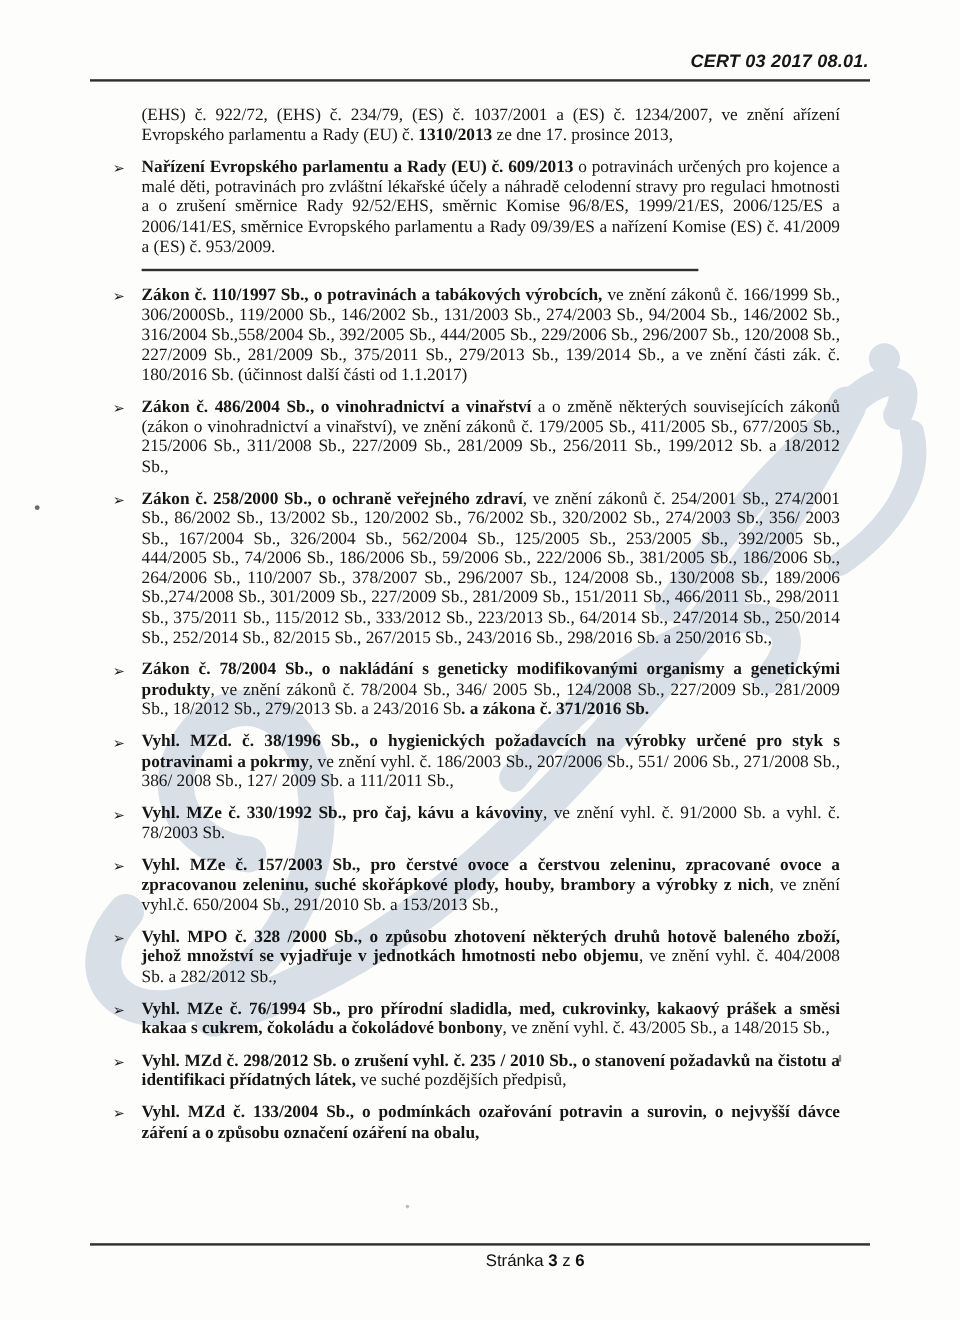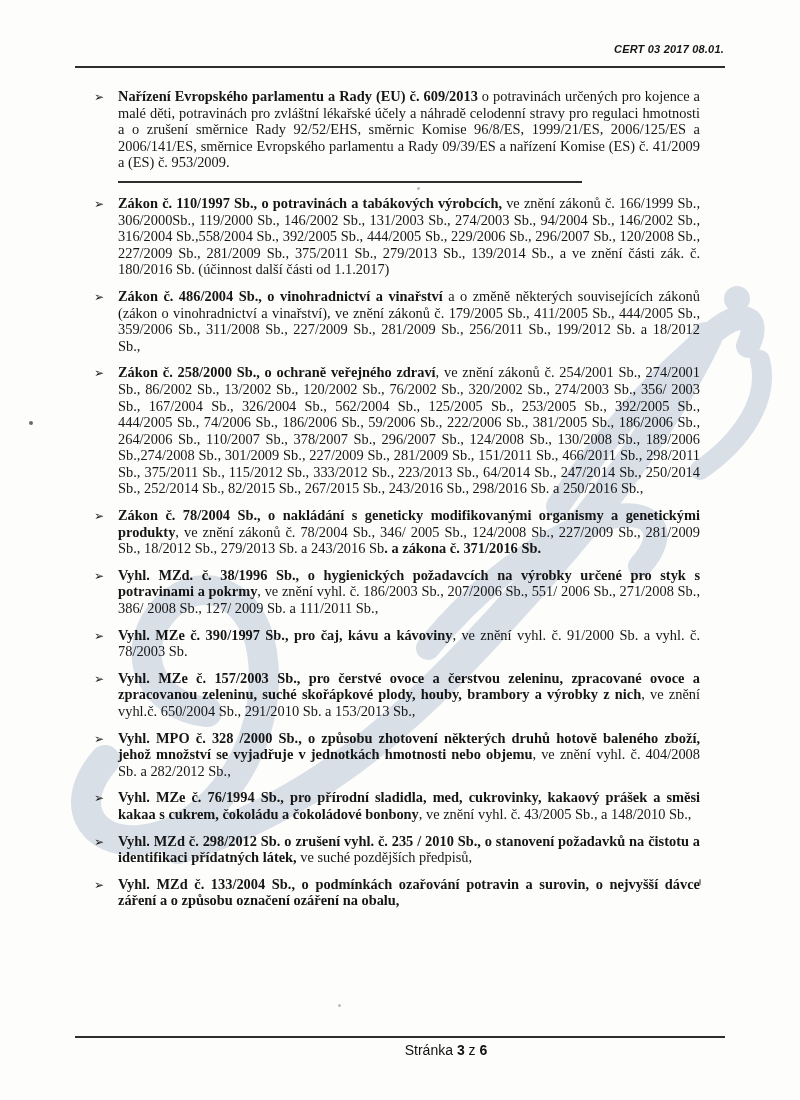--- a/index.html
+++ b/index.html
@@ -16,7 +16,7 @@
     position:absolute;top:43px;right:76px;
     font-family:"Liberation Sans","DejaVu Sans",sans-serif;
     font-style:italic;font-weight:bold;
-    font-size:11px;letter-spacing:.2px;
+    font-size:15px;letter-spacing:.2px;
     z-index:2;
   }
   .header-line{

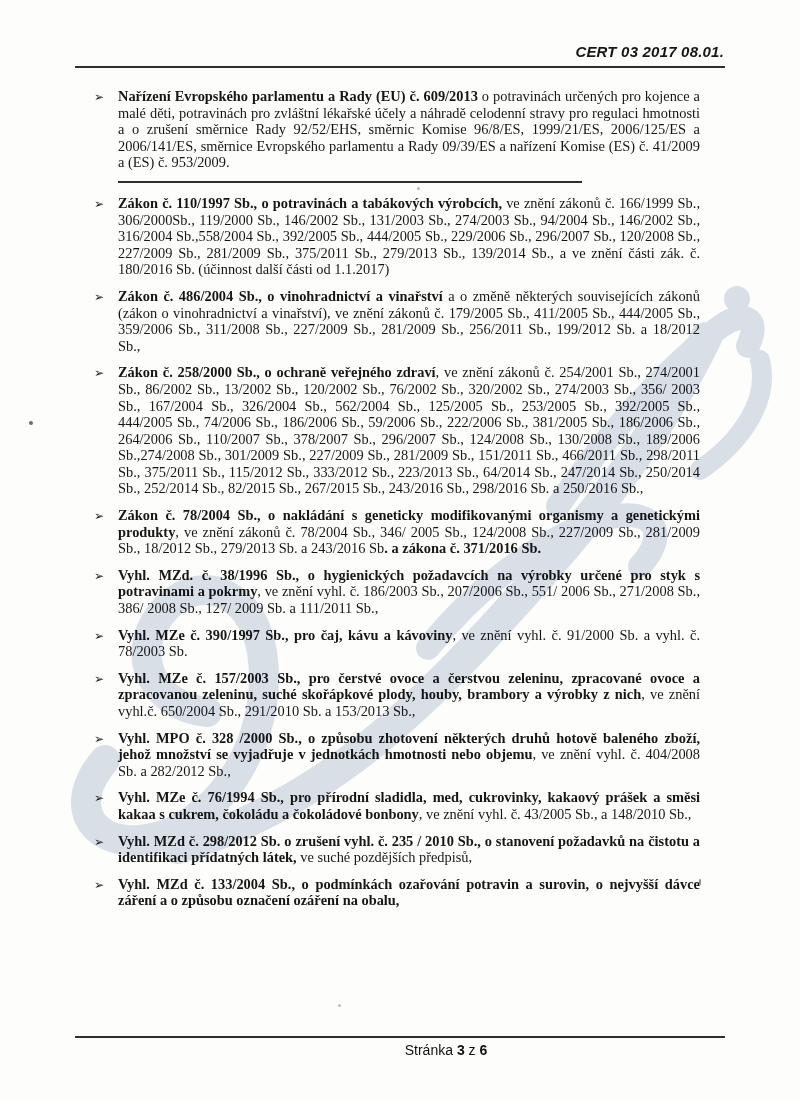--- a/index.html
+++ b/index.html
@@ -75,6 +75,7 @@
 <div class="header-line"></div>
 
 <div class="content" id="content">
+    <p class="para"><span>(EHS) č. 922/72, (EHS) č. 234/79, (ES) č. 1037/2001 a (ES) č. 1234/2007, ve znění ařízení Evropského parlamentu a Rady (EU) č. </span><span class="b">1310/2013</span><span> ze dne 17. prosince 2013,</span></p>
     <div class="li">
       <span class="marker">➢</span>
       <span class="li-text"><span class="b">Nařízení Evropského parlamentu a Rady (EU) č. 609/2013</span><span> o potravinách určených pro kojence a malé děti, potravinách pro zvláštní lékařské účely a náhradě celodenní stravy pro regulaci hmotnosti a o zrušení směrnice Rady 92/52/EHS, směrnic Komise 96/8/ES, 1999/21/ES, 2006/125/ES a 2006/141/ES, směrnice Evropského parlamentu a Rady 09/39/ES a nařízení Komise (ES) č. 41/2009 a (ES) č. 953/2009.</span></span>

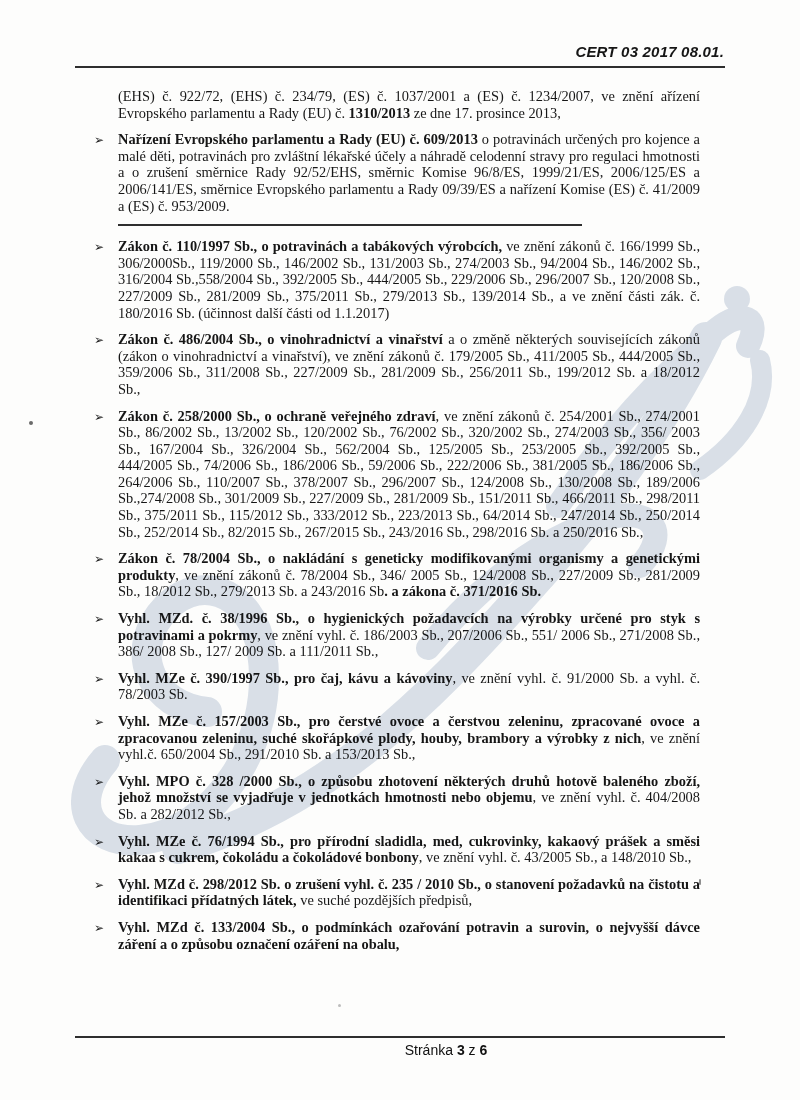--- a/index.html
+++ b/index.html
@@ -87,7 +87,7 @@
     </div>
     <div class="li">
       <span class="marker">➢</span>
-      <span class="li-text"><span class="b">Zákon č. 486/2004 Sb., o vinohradnictví a vinařství</span><span> a o změně některých souvisejících zákonů (zákon o vinohradnictví a vinařství), ve znění zákonů č. 179/2005 Sb., 411/2005 Sb., 444/2005 Sb., 359/2006 Sb., 311/2008 Sb., 227/2009 Sb., 281/2009 Sb., 256/2011 Sb., 199/2012 Sb. a 18/2012 Sb.,</span></span>
+      <span class="li-text"><span class="b">Zákon č. 486/2004 Sb., o vinohradnictví a vinařství</span><span> a o změně některých souvisejících zákonů (zákon o vinohradnictví a vinařství), ve znění zákonů č. 179/2005 Sb., 411/2005 Sb., 677/2005 Sb., 215/2006 Sb., 311/2008 Sb., 227/2009 Sb., 281/2009 Sb., 256/2011 Sb., 199/2012 Sb. a 18/2012 Sb.,</span></span>
     </div>
     <div class="li">
       <span class="marker">➢</span>

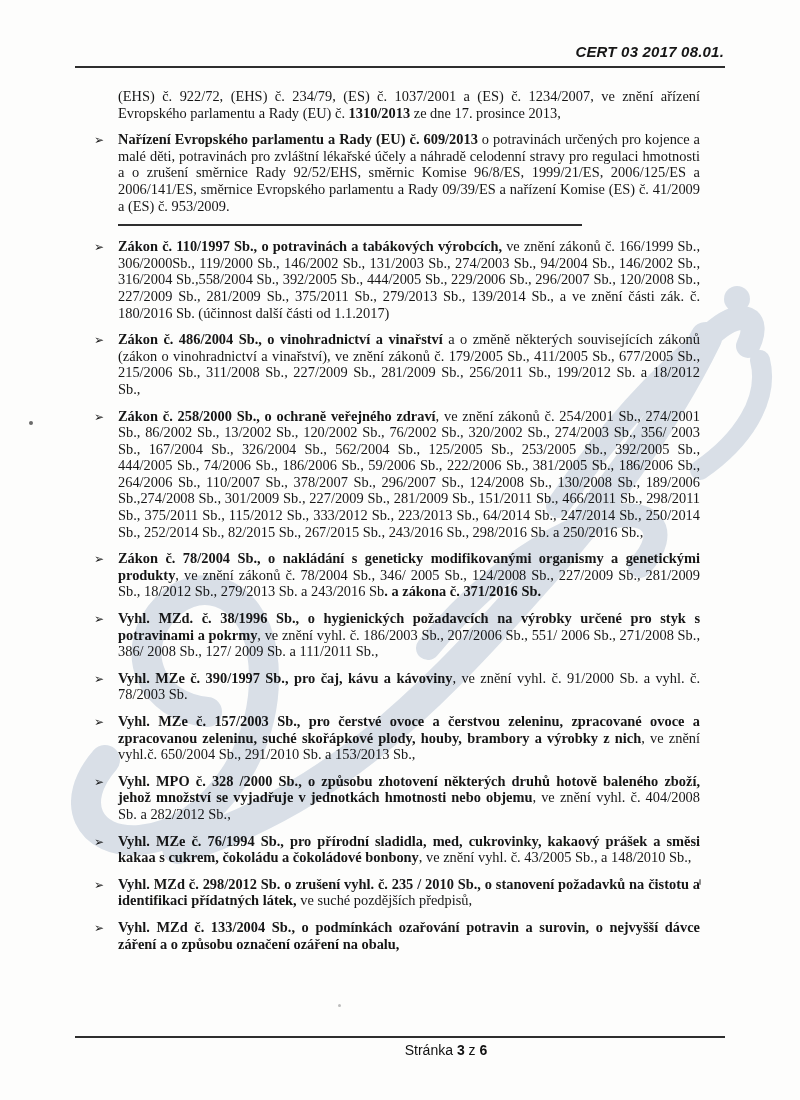--- a/index.html
+++ b/index.html
@@ -103,7 +103,7 @@
     </div>
     <div class="li">
       <span class="marker">➢</span>
-      <span class="li-text"><span class="b">Vyhl. MZe č. 390/1997 Sb., pro čaj, kávu a kávoviny</span><span>, ve znění vyhl. č. 91/2000 Sb. a vyhl. č. 78/2003 Sb.</span></span>
+      <span class="li-text"><span class="b">Vyhl. MZe č. 330/1992 Sb., pro čaj, kávu a kávoviny</span><span>, ve znění vyhl. č. 91/2000 Sb. a vyhl. č. 78/2003 Sb.</span></span>
     </div>
     <div class="li">
       <span class="marker">➢</span>

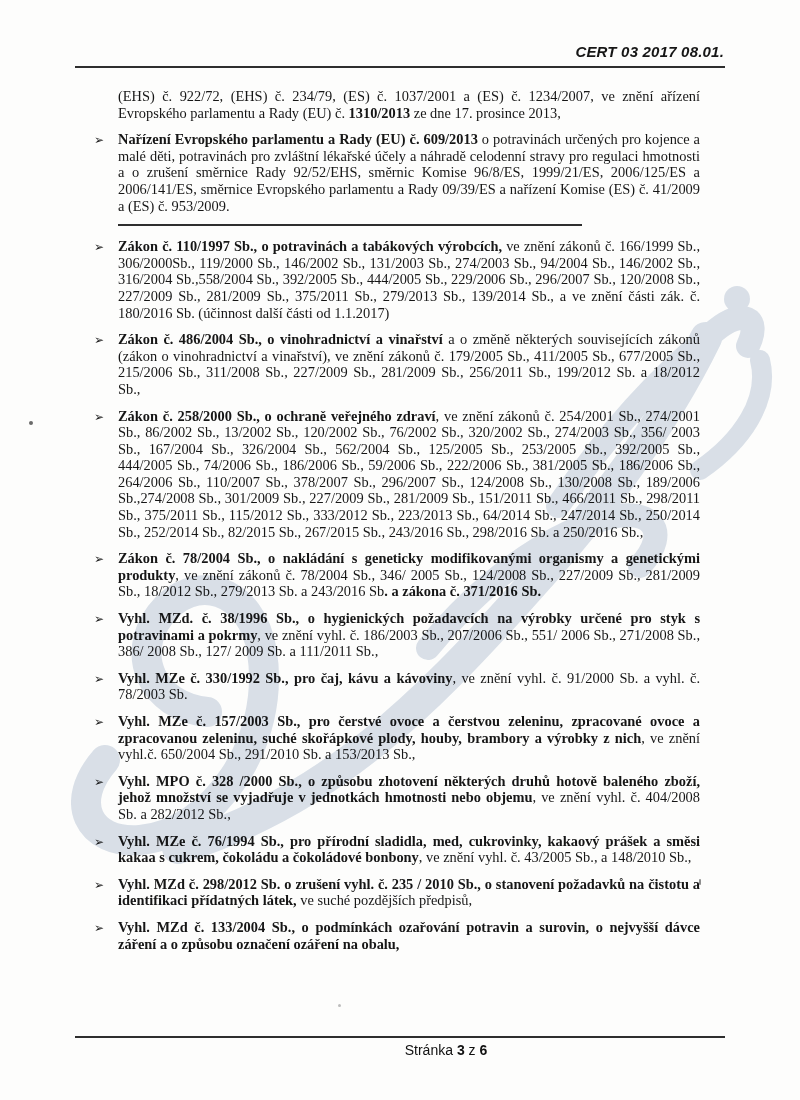--- a/index.html
+++ b/index.html
@@ -115,7 +115,7 @@
     </div>
     <div class="li">
       <span class="marker">➢</span>
-      <span class="li-text"><span class="b">Vyhl. MZe č. 76/1994 Sb., pro přírodní sladidla, med, cukrovinky, kakaový prášek a směsi kakaa s cukrem, čokoládu a čokoládové bonbony</span><span>, ve znění vyhl. č. 43/2005 Sb., a 148/2010 Sb.,</span></span>
+      <span class="li-text"><span class="b">Vyhl. MZe č. 76/1994 Sb., pro přírodní sladidla, med, cukrovinky, kakaový prášek a směsi kakaa s cukrem, čokoládu a čokoládové bonbony</span><span>, ve znění vyhl. č. 43/2005 Sb., a 148/2015 Sb.,</span></span>
     </div>
     <div class="li">
       <span class="marker">➢</span>

